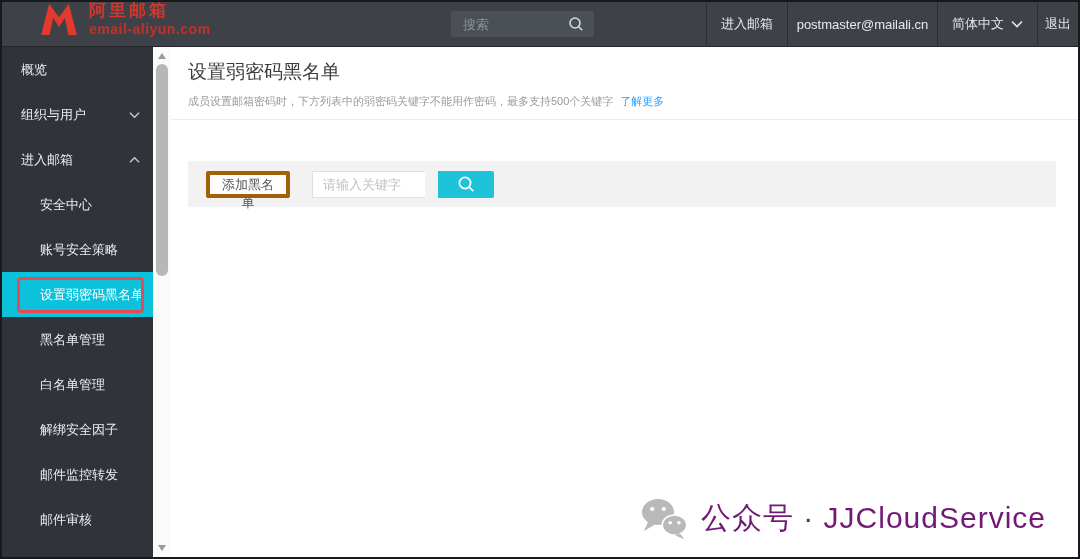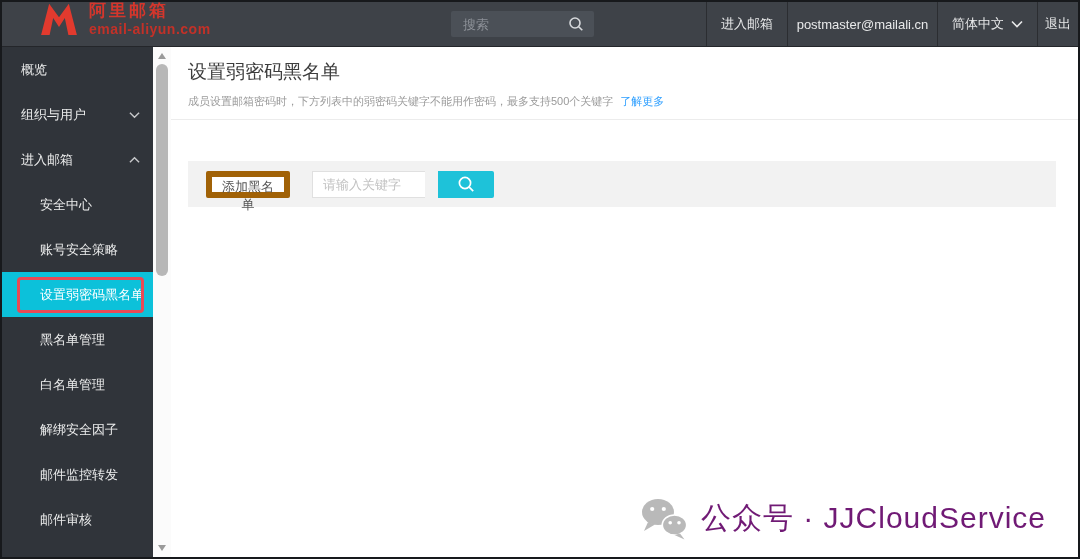--- a/index.html
+++ b/index.html
@@ -64,7 +64,7 @@
 
   .toolbar { position:absolute; left:17px; right:22px; top:114px; height:46px; background:#f2f2f2;
              display:flex; align-items:center; padding-left:18px; }
-  .add-btn { width:84px; height:27px; background:#fff; border:6px solid #a16207; border-radius:2px;
+  .add-btn { width:84px; height:27px; background:#fff; border:4px solid #a16207; border-radius:2px;
              font-size:13px; color:#555; font-family:inherit; cursor:pointer; }
   .kw-group { display:flex; margin-left:22px;gap:13px; }
   .kw-input { width:113px; height:27px; border:1px solid #e0e0e0; border-right:none; background:#fff;

